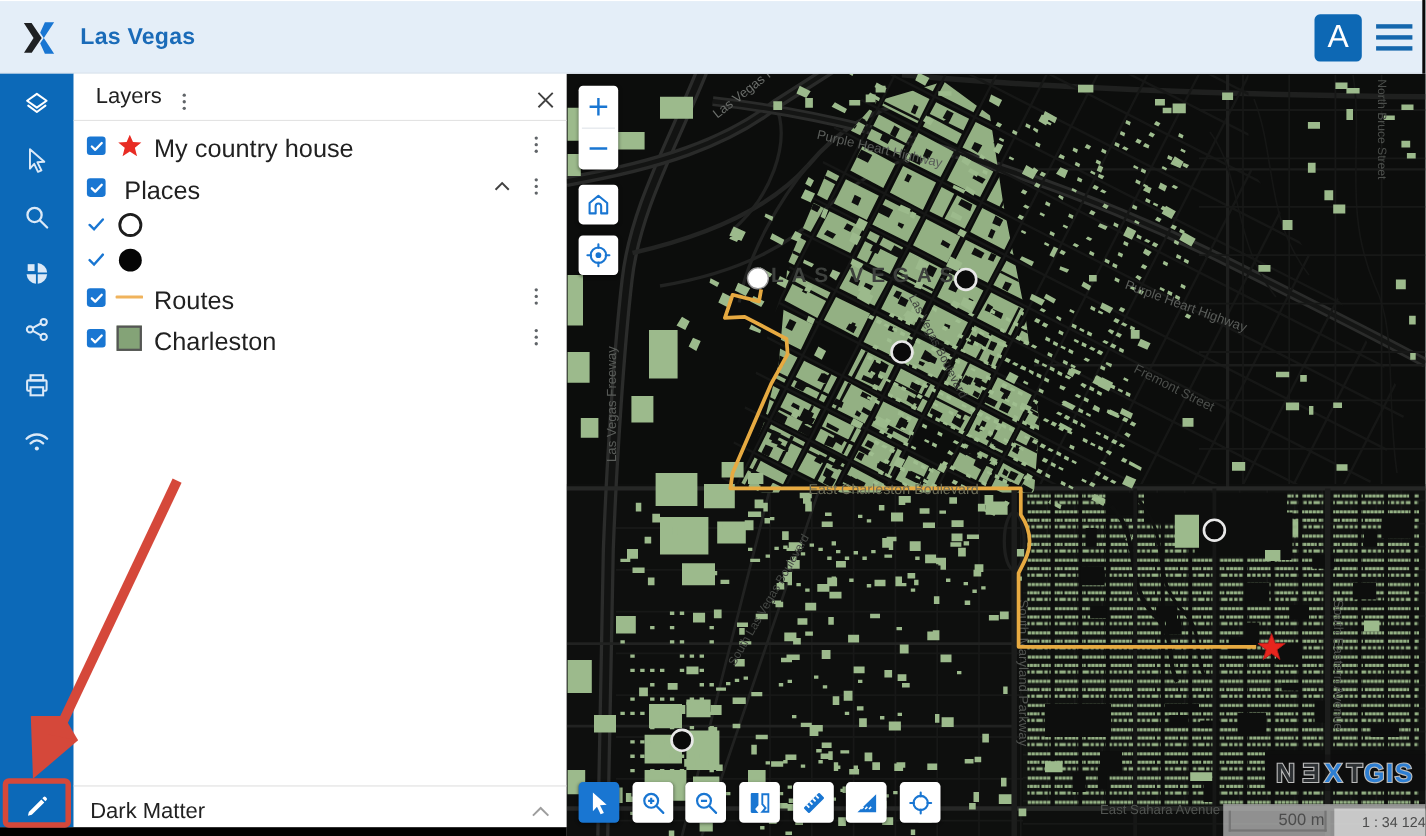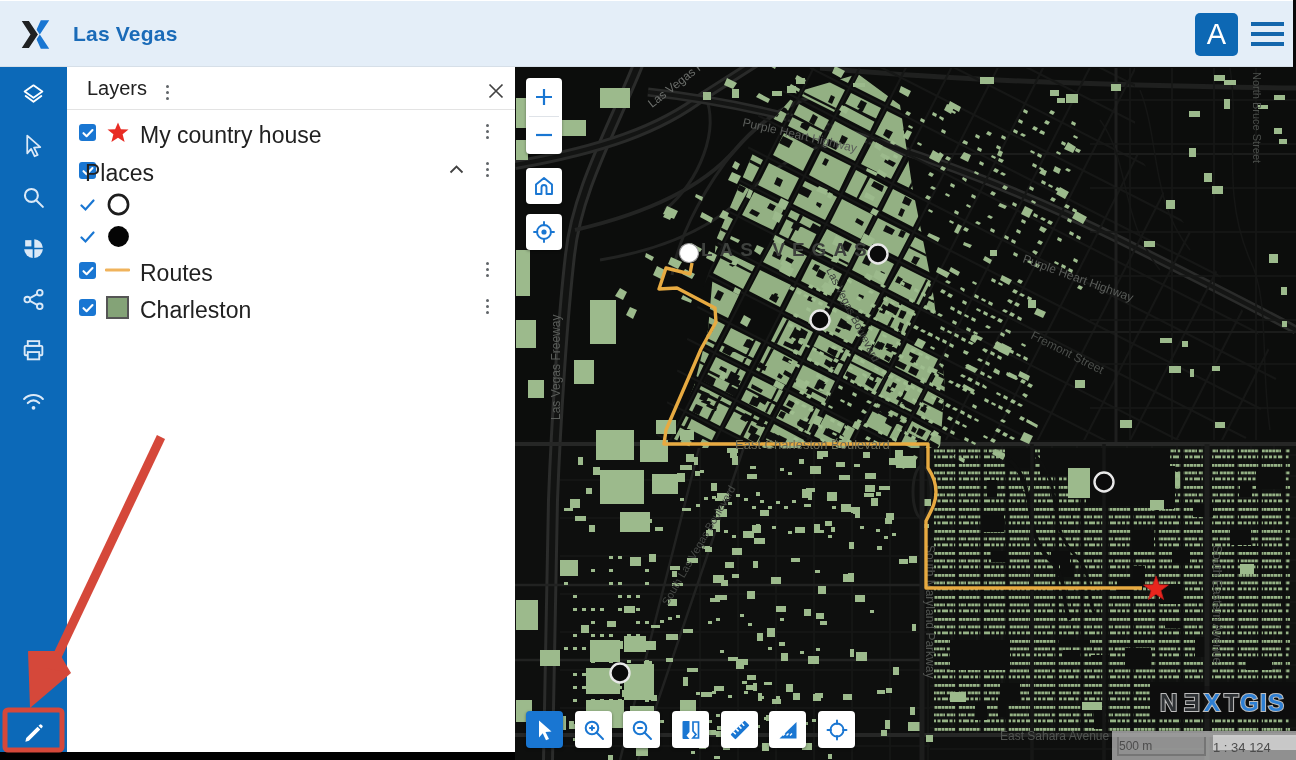--- a/index.html
+++ b/index.html
@@ -236,7 +236,7 @@
         <path d="M2.5 7.2 L5.6 10.2 L11.5 4" fill="none" stroke="#fff" stroke-width="2.1" stroke-linecap="round" stroke-linejoin="round"></path>
       </svg>
     </div>
- <span class="rowtext" style="position:absolute;left:18px;top:93px">Places</span>
+ <span class="rowtext" style="position:absolute;left:46px;top:93px">Places</span>
  <svg style="position:absolute;left:382px;top:98px" width="15" height="9" viewBox="0 0 15 9">
       <path d="M1.5 7.5 L7.5 1.5 L13.5 7.5" fill="none" stroke="#424242" stroke-width="1.8"></path>
     </svg>

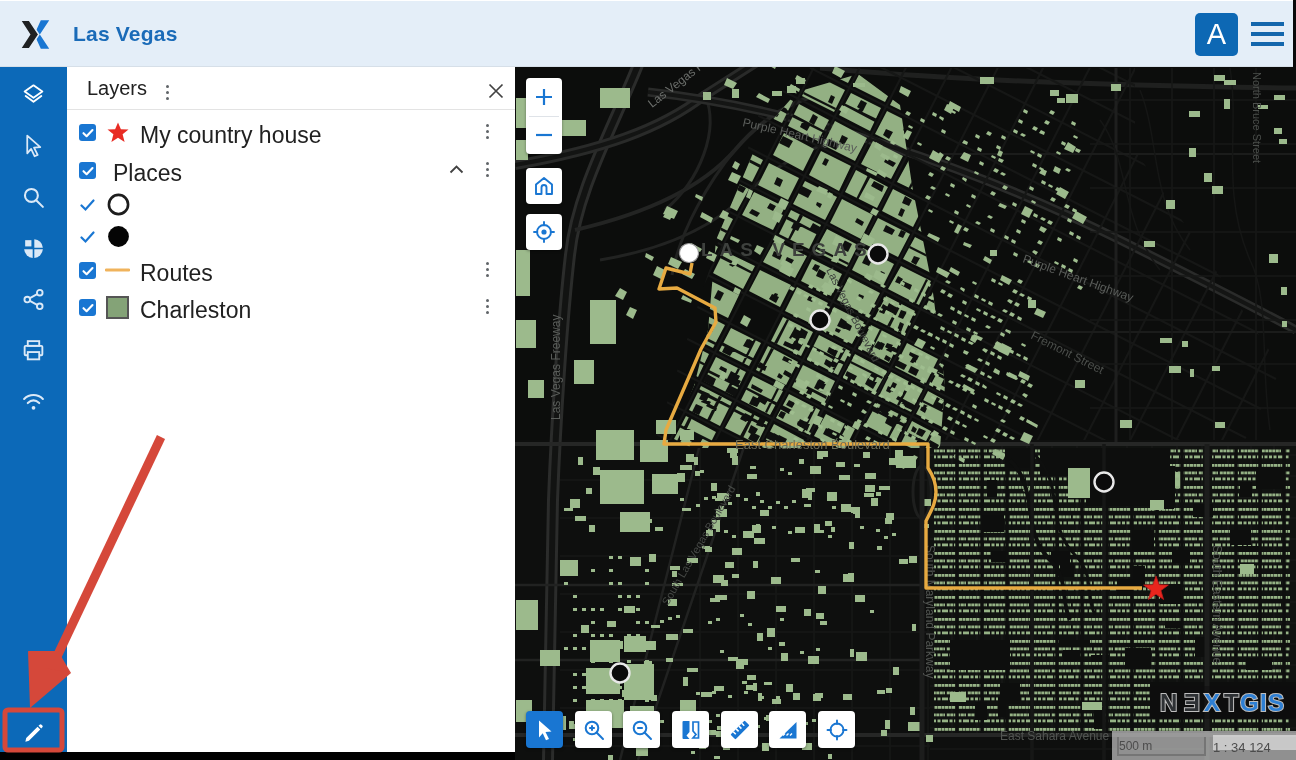--- a/index.html
+++ b/index.html
@@ -288,6 +288,12 @@
       <i></i>
     </div>
 
+ <div class="basemap">
+   <span>Dark Matter</span>
+   <svg style="position:absolute;left:416px;top:18px" width="17" height="10" viewBox="0 0 17 10">
+        <path d="M1.5 8.5 L8.5 1.5 L15.5 8.5" fill="none" stroke="#9e9e9e" stroke-width="1.8"></path>
+      </svg>
+ </div>
 </div>
 
 <div style="position:absolute;left:526px;top:78px;width:36px;height:76px;background:#fff;border-radius:4px;box-shadow:0 1px 3px rgba(0,0,0,.4)">

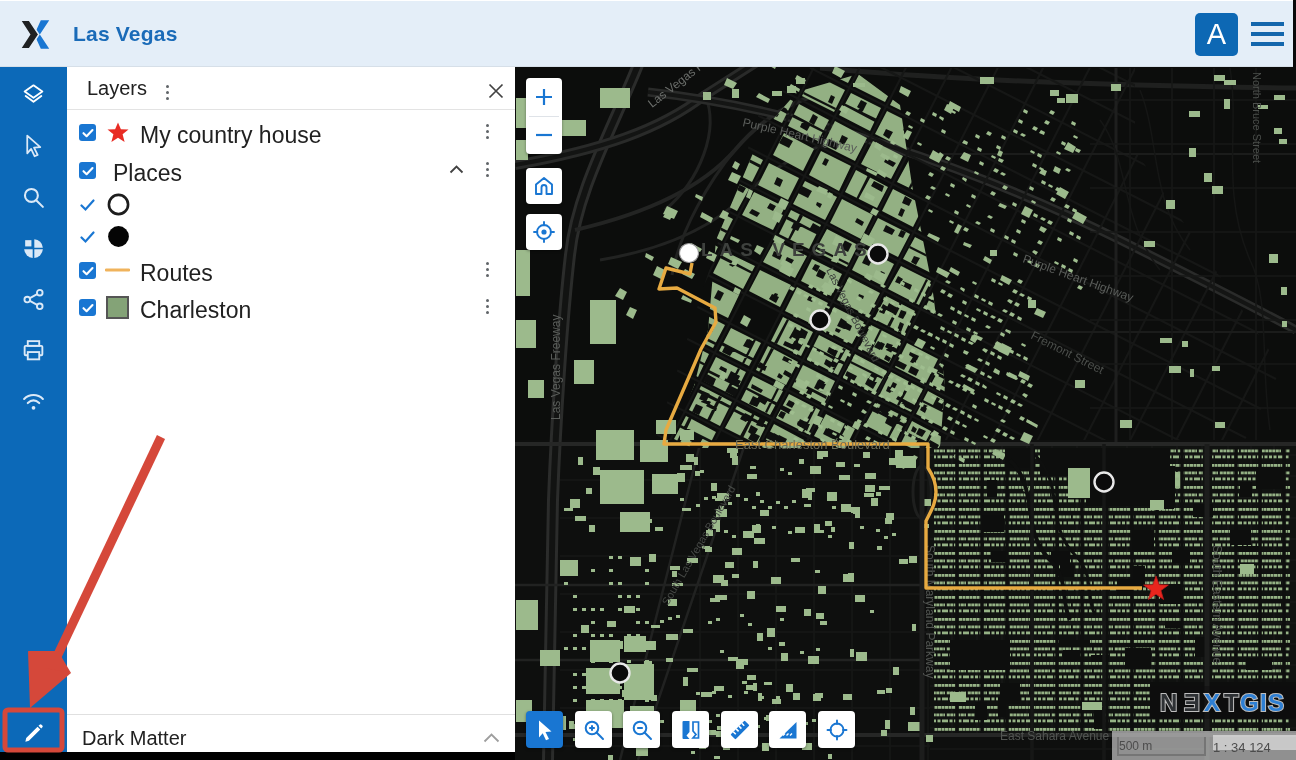--- a/index.html
+++ b/index.html
@@ -377,7 +377,7 @@
   </div>
 
 <div style="position:absolute;left:1112px;top:731px;width:184px;height:29px;background:rgba(225,225,225,0.62)">
-  <div style="position:absolute;left:5px;top:6px;width:89px;height:19px;border-left:2px solid #757575;border-right:2px solid #757575;border-bottom:2px solid #757575;text-align:left;font-size:12px;color:#4c4c4c;line-height:18px">500 m</div>
+  <div style="position:absolute;left:5px;top:6px;width:89px;height:19px;border-left:2px solid #757575;border-right:2px solid #757575;border-bottom:2px solid #757575;text-align:right;font-size:15px;color:#4c4c4c;line-height:18px">500 m</div>
   <div style="position:absolute;left:101px;top:4px;width:83px;height:15px;background:rgba(255,255,255,0.5);text-align:left;font-size:13px;color:#4c4c4c;line-height:25px">1 : 34 124</div>
 </div>
 

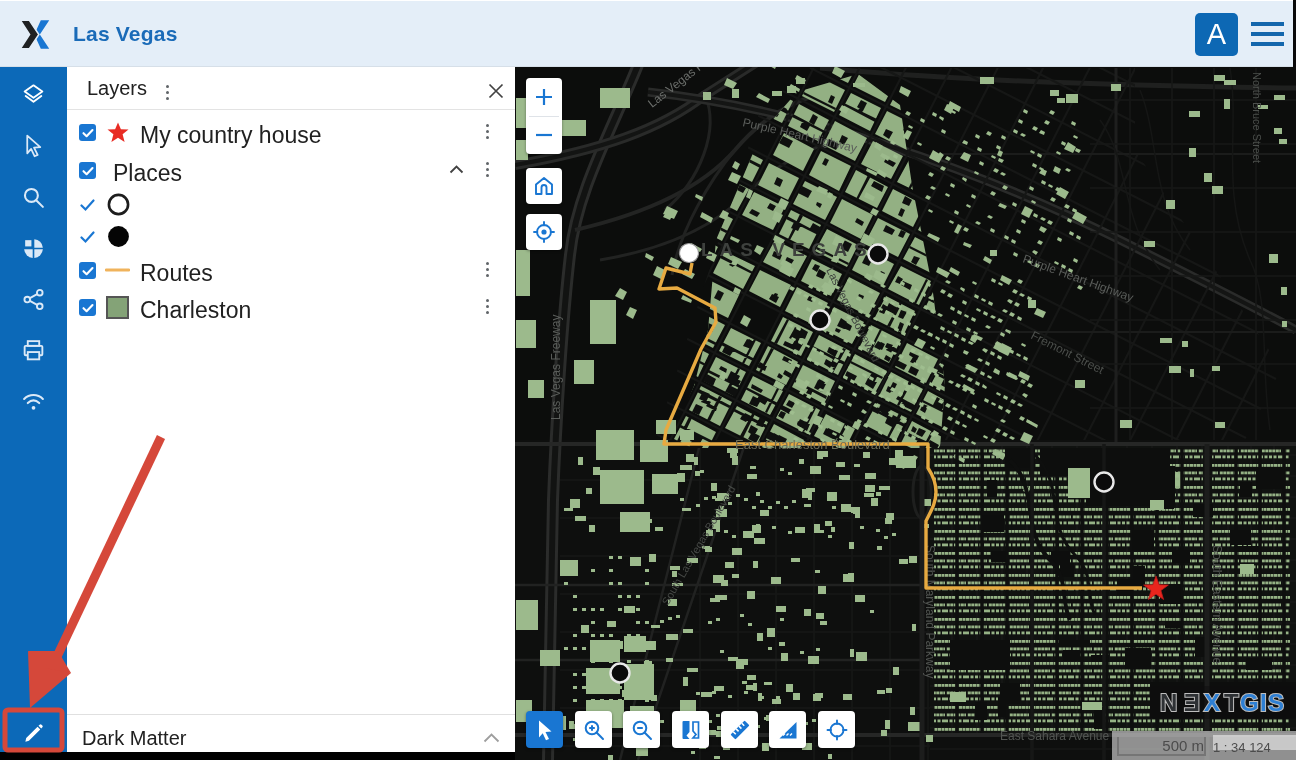--- a/index.html
+++ b/index.html
@@ -378,7 +378,7 @@
 
 <div style="position:absolute;left:1112px;top:731px;width:184px;height:29px;background:rgba(225,225,225,0.62)">
   <div style="position:absolute;left:5px;top:6px;width:89px;height:19px;border-left:2px solid #757575;border-right:2px solid #757575;border-bottom:2px solid #757575;text-align:right;font-size:15px;color:#4c4c4c;line-height:18px">500 m</div>
-  <div style="position:absolute;left:101px;top:4px;width:83px;height:15px;background:rgba(255,255,255,0.5);text-align:left;font-size:13px;color:#4c4c4c;line-height:25px">1 : 34 124</div>
+  <div style="position:absolute;left:101px;top:4px;width:83px;height:25px;background:rgba(255,255,255,0.5);text-align:right;font-size:13px;color:#4c4c4c;line-height:25px">1 : 34 124</div>
 </div>
 
 <div style="position:absolute;left:0px;top:752px;width:515px;height:8px;background:#000"></div>

